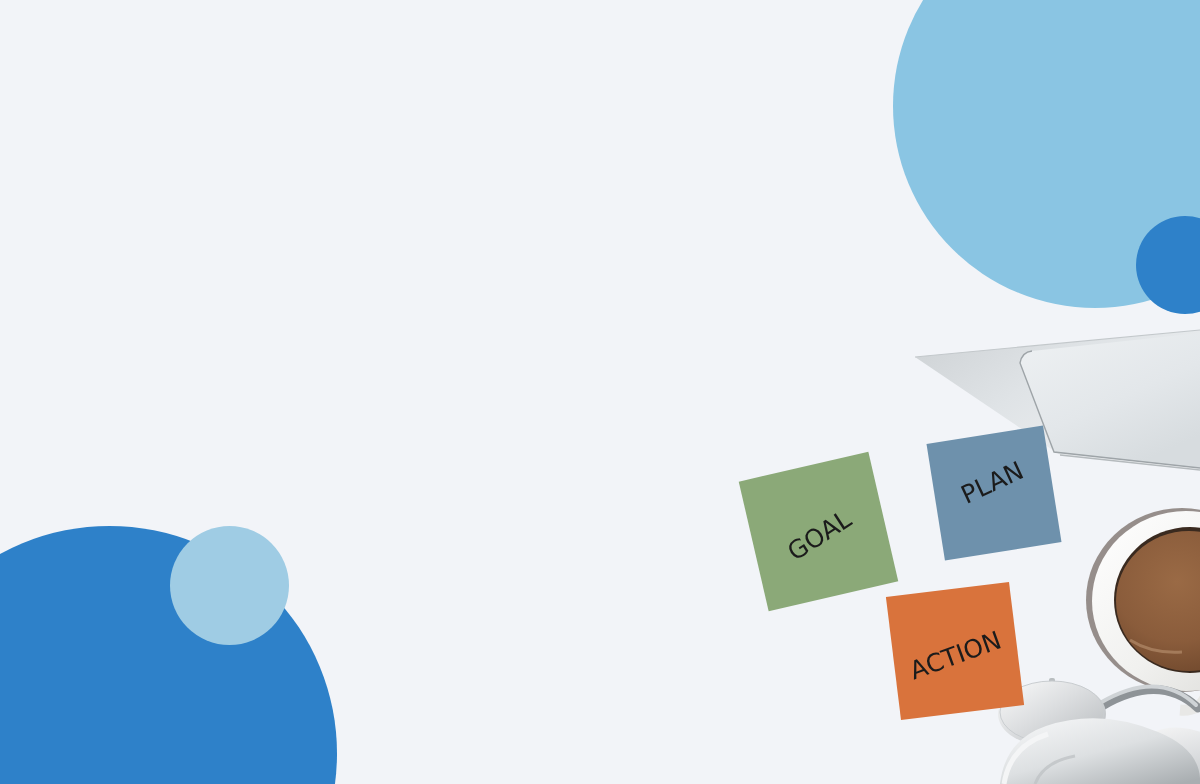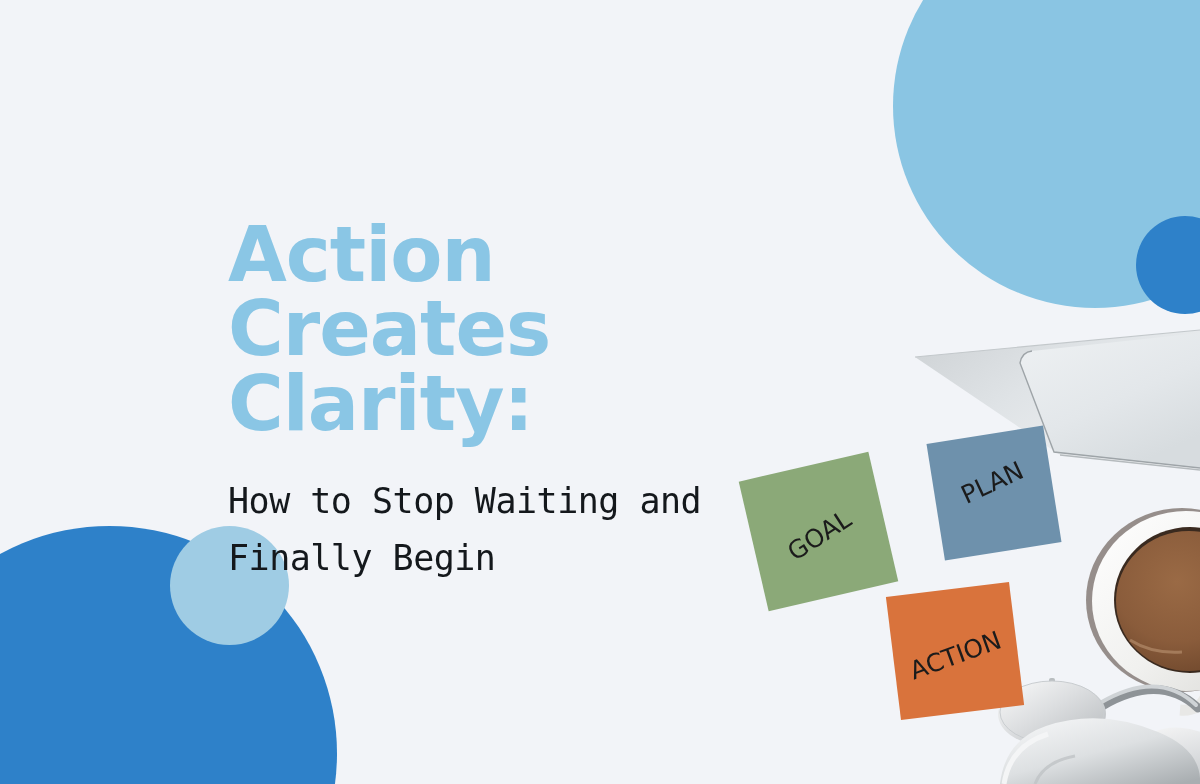--- a/index.html
+++ b/index.html
@@ -226,12 +226,6 @@
   <div class="blob" id="blob-bl-dark"></div>
   <div class="blob" id="blob-bl-light"></div>
 
-  <div id="text-block">
-    <h1 id="headline">Action Creates
-Clarity:</h1>
-    <p id="subhead">How to Stop Waiting and
-Finally Begin</p>
-  </div>
 
   <div class="sticky" id="note-goal">
     <span class="sticky-label">GOAL</span>

